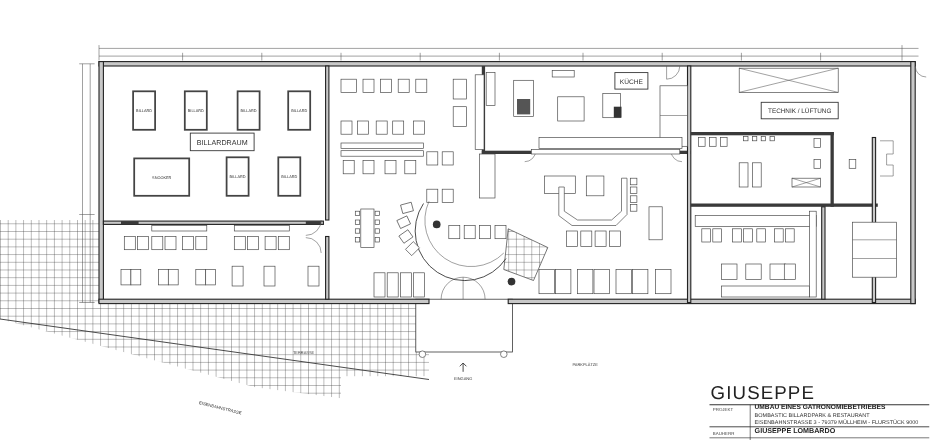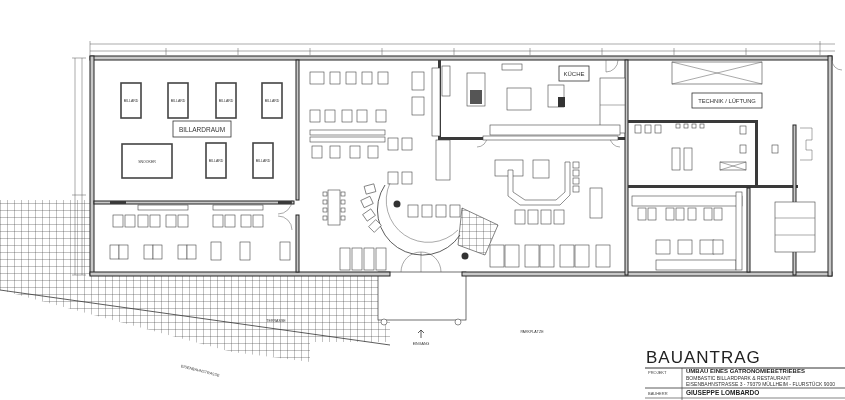--- a/index.html
+++ b/index.html
@@ -295,7 +295,7 @@
   <line x1="682" y1="368" x2="682" y2="400" stroke="#333" stroke-width="0.6"></line>
 </svg>
 
-<div class="overlay title-main">BAUANTRAG</div>
+<div class="overlay title-main">GIUSEPPE</div>
 <div class="overlay tb-small" style="left:648px; top:370px;">PROJEKT</div>
 <div class="overlay tb-bold" style="left:686px; top:368px; font-size:6px;">UMBAU EINES GATRONOMIEBETRIEBES</div>
 <div class="overlay tb-text" style="left:686px; top:375px;">BOMBASTIC BILLARDPARK &amp; RESTAURANT</div>

